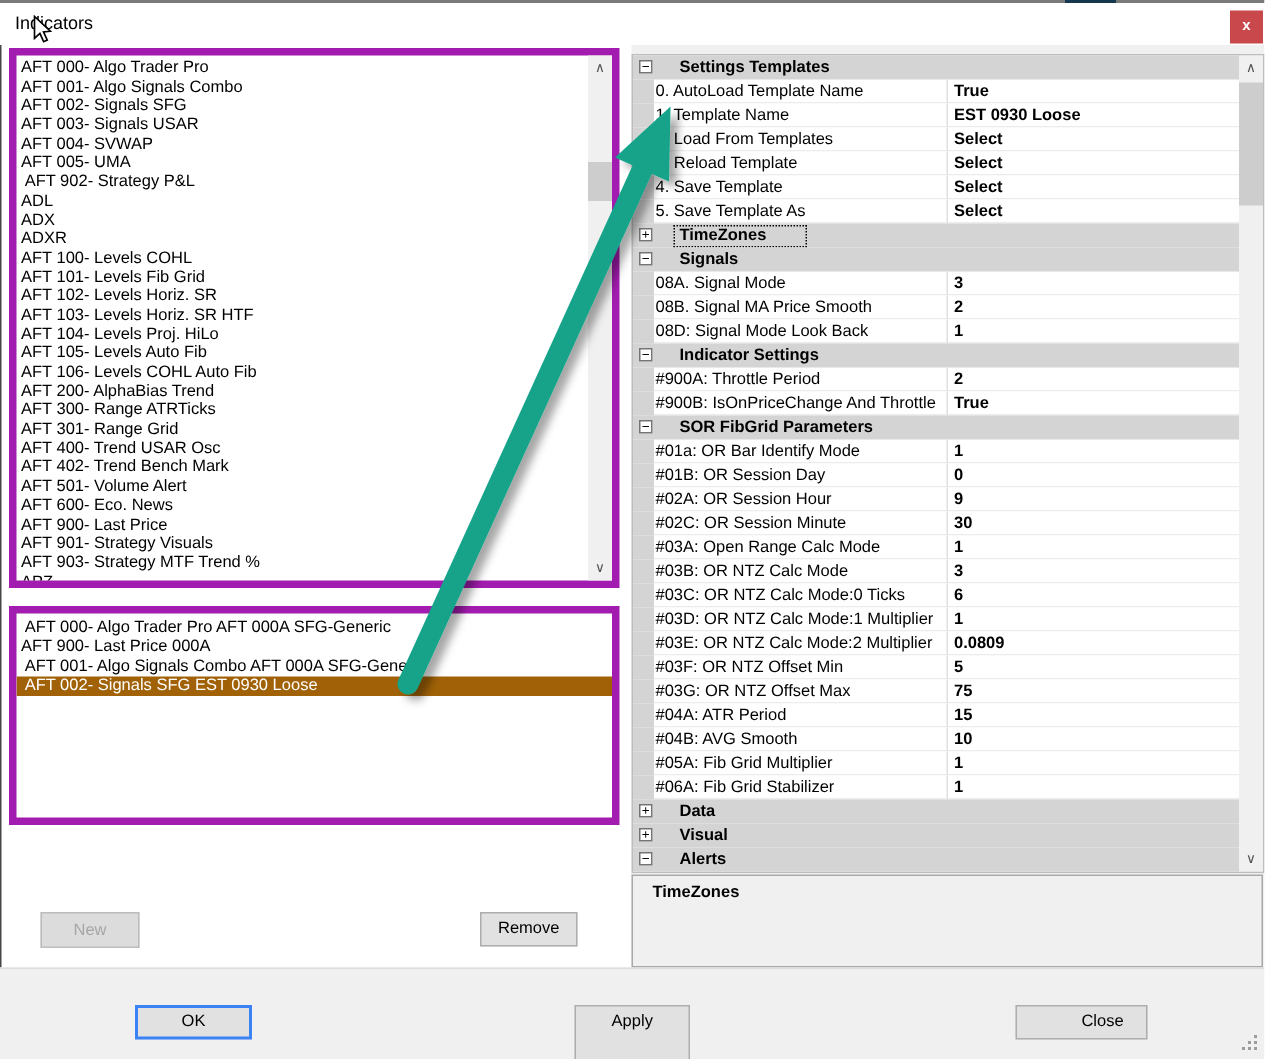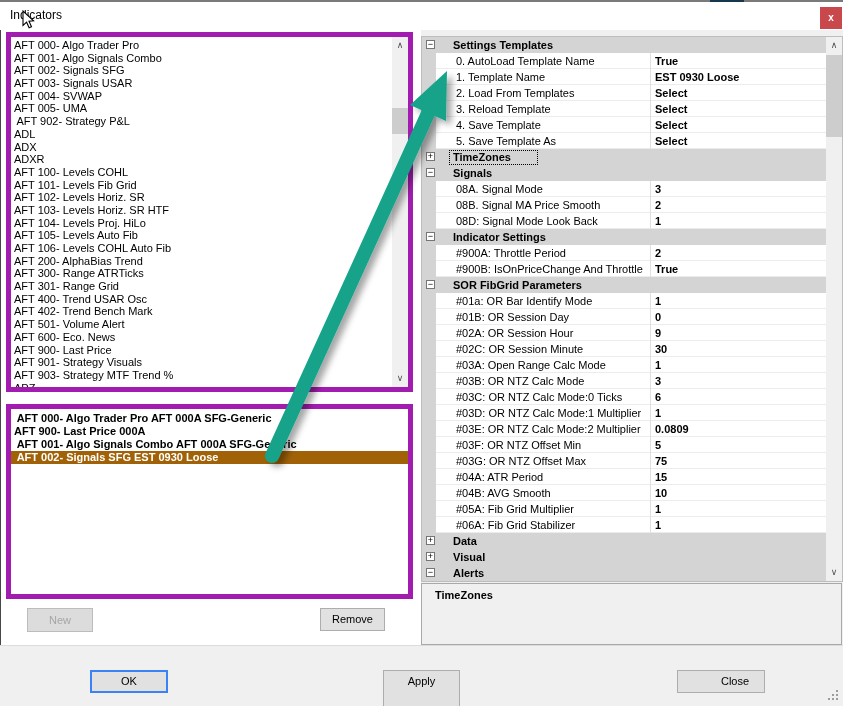--- a/index.html
+++ b/index.html
@@ -59,7 +59,7 @@
   .catlab.focused { outline:1px dotted #000; padding:0 26px 1px 3px; margin-left:-3px; }
   .prow { height:16px; display:flex; background:#fff; box-shadow: inset 0 -1px #ececec; }
   .strip { width:14px; flex:none; background:#d4d4d4; }
-  .pname { width:215px; flex:none; padding-left:20px; line-height:16px; box-shadow: inset -1px 0 #e0e0e0; overflow:hidden; white-space:nowrap; }
+  .pname { width:196px; flex:none; padding-left:1px; line-height:16px; box-shadow: inset -1px 0 #e0e0e0; overflow:hidden; white-space:nowrap; }
   .pval  { flex:1; padding-left:4px; line-height:16px; font-weight:bold; overflow:hidden; white-space:nowrap; }
 
   

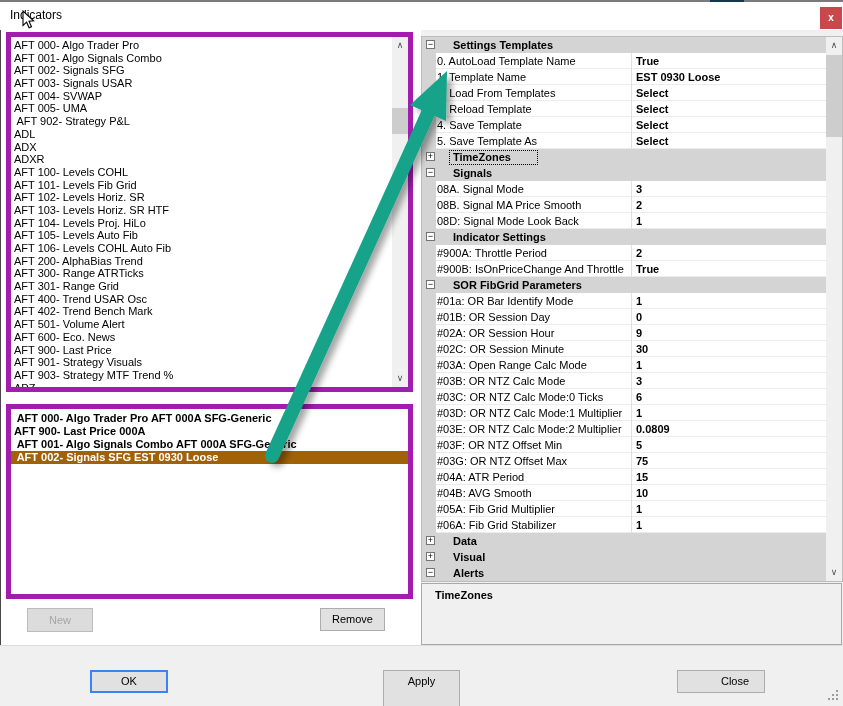--- a/index.html
+++ b/index.html
@@ -26,7 +26,7 @@
     position:absolute; background:#fff; border:5px solid #a21caf; overflow:hidden;
   }
   #list1 { left:6px; top:32px; width:407px; height:360px; }
-  #list2 { left:6px; top:404px; width:407px; height:195px;font-weight:bold; }
+  #list2 { left:6px; top:404px; width:407px; height:146px; }
   #list1 .items { position:absolute; left:0; top:0; right:16px; bottom:0; padding-top:2px; }
   #list2 .items { position:absolute; left:0; top:0; right:0; bottom:0; padding-top:3px; }
   .li { height:12.7px; line-height:12.7px; padding-left:3px; white-space:pre; overflow:hidden; }

